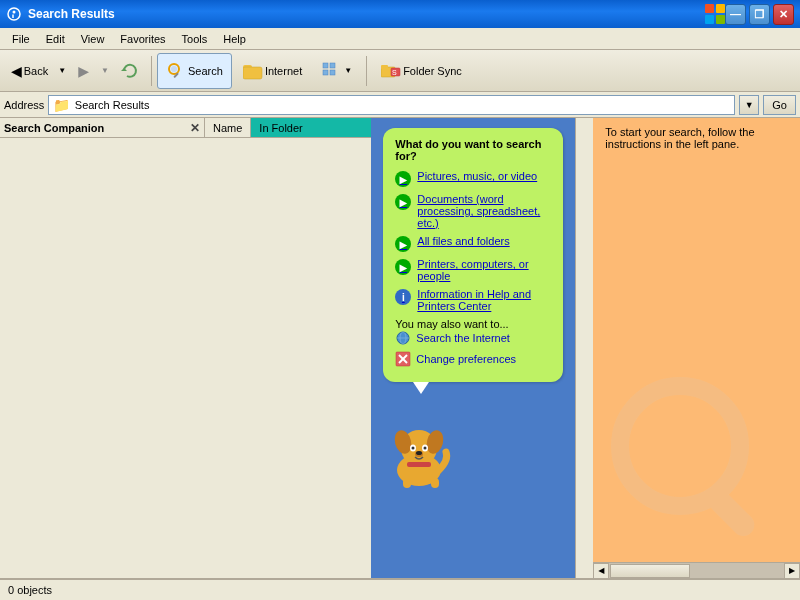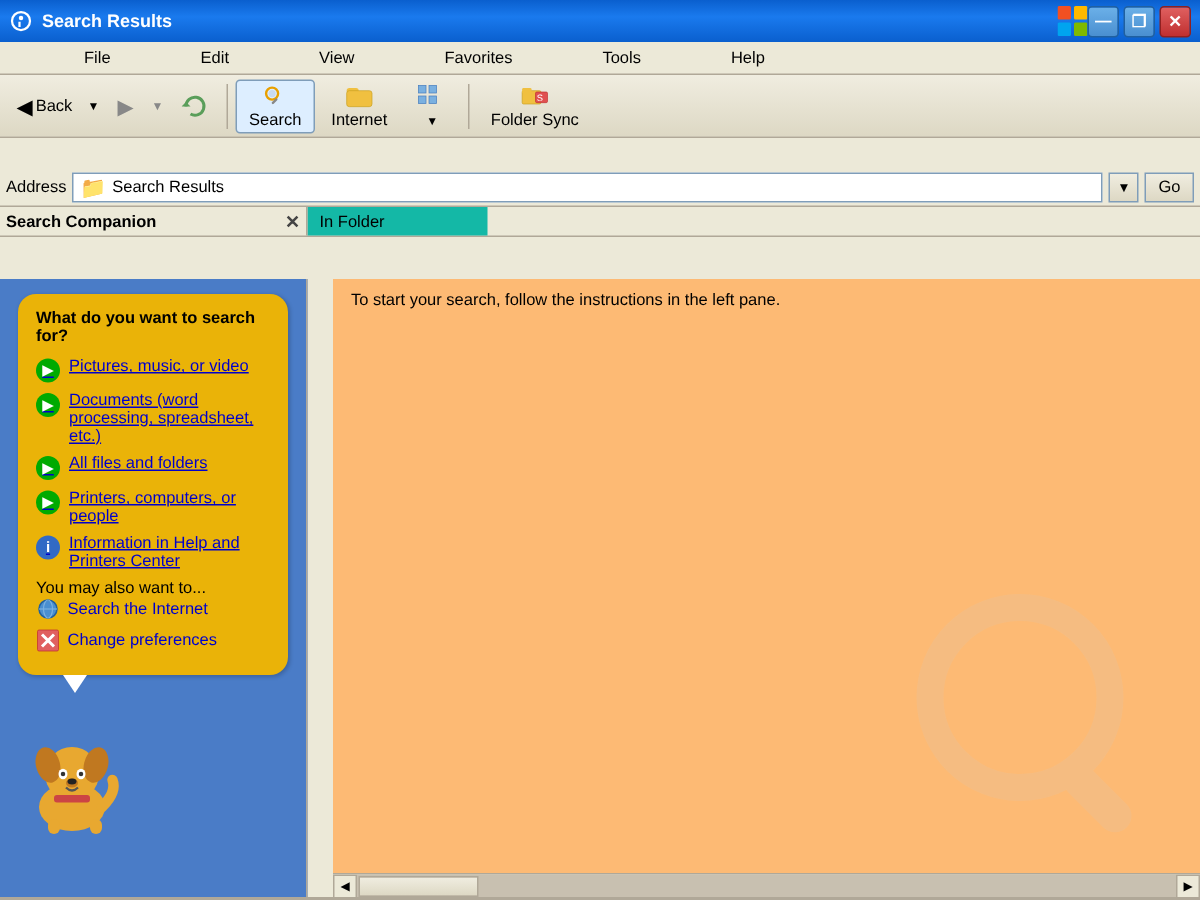--- a/index.html
+++ b/index.html
@@ -69,7 +69,6 @@
       cursor: pointer;
       color: #000;
       font-size: 11px;
-      margin-left: 44px;
     }
 
     

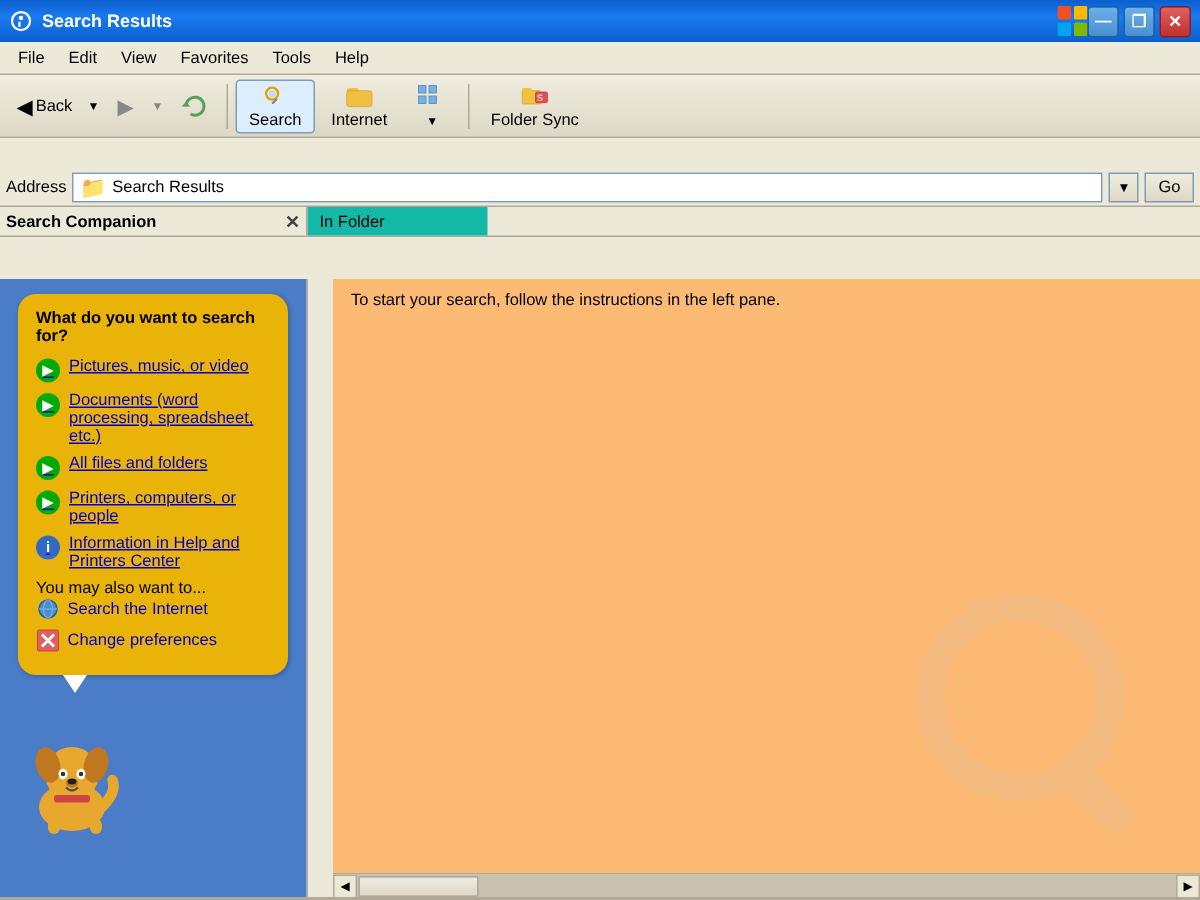--- a/index.html
+++ b/index.html
@@ -85,7 +85,7 @@
       height: 36px;
       padding: 2px 8px;
       display: flex;
-      flex-direction: column;
+      flex-direction: row;
       align-items: center;
       justify-content: center;
       cursor: pointer;

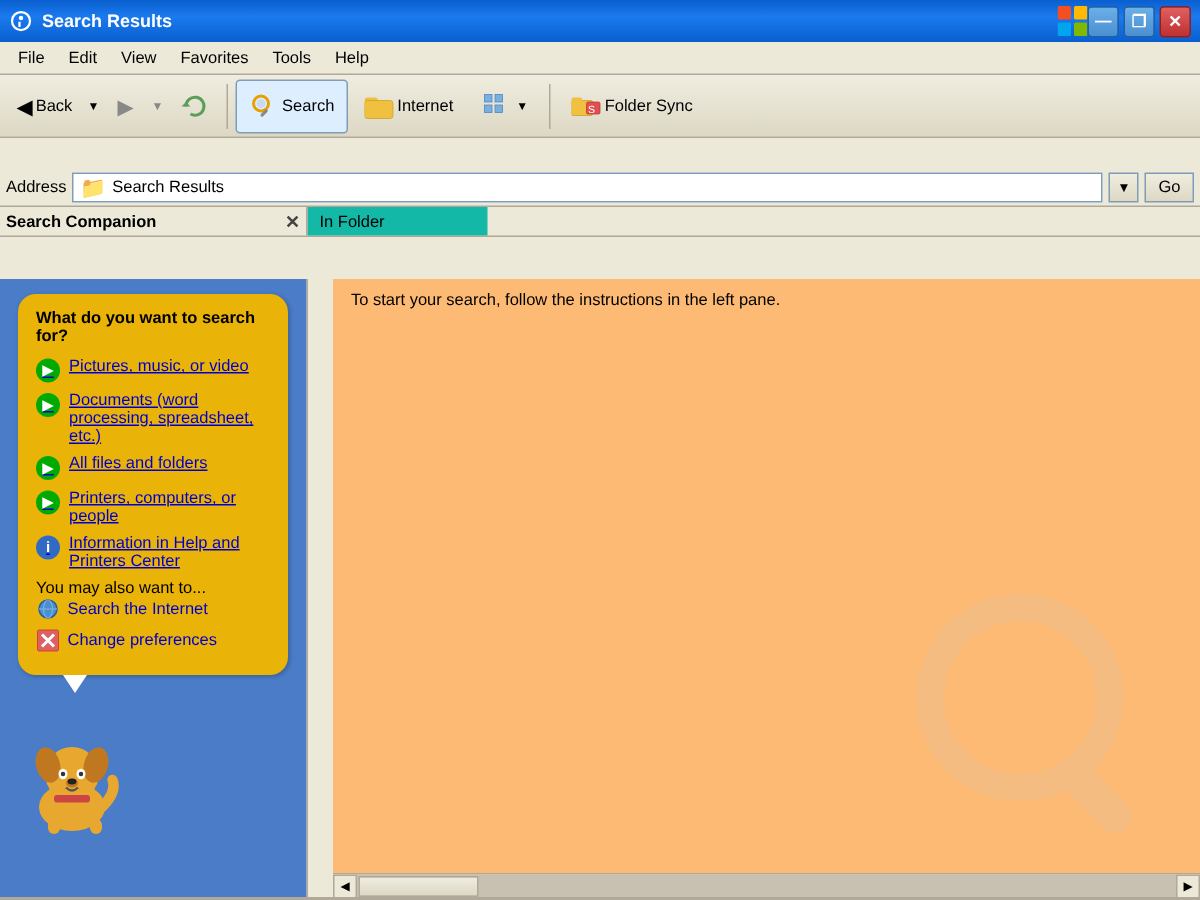--- a/index.html
+++ b/index.html
@@ -134,7 +134,6 @@
       align-items: center;
       padding: 0 4px;
       gap: 4px;
-      margin-top: 20px;
     }
     .address-label {
       font-size: 11px;

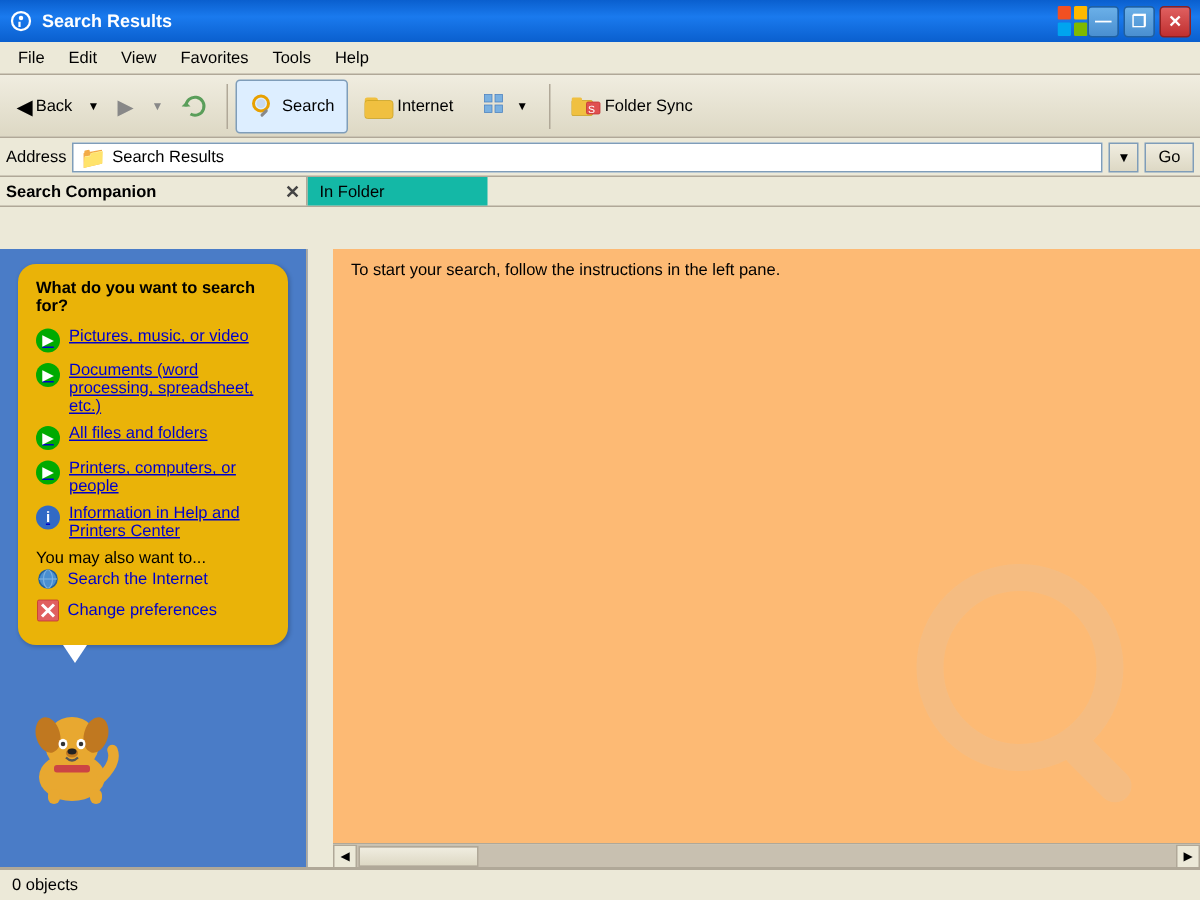--- a/index.html
+++ b/index.html
@@ -551,7 +551,7 @@
   <div class="address-go">Go</div>
 </div>
 
-<div style="display:flex; flex-direction:column; flex:1; height: calc(600px - 28px - 22px - 42px - 26px - 22px); gap: 28px;">
+<div style="display:flex; flex-direction:row; flex:1; height: calc(600px - 28px - 22px - 42px - 26px - 22px);">
 
   <div id="column-headers">
     <div class="col-header-left">

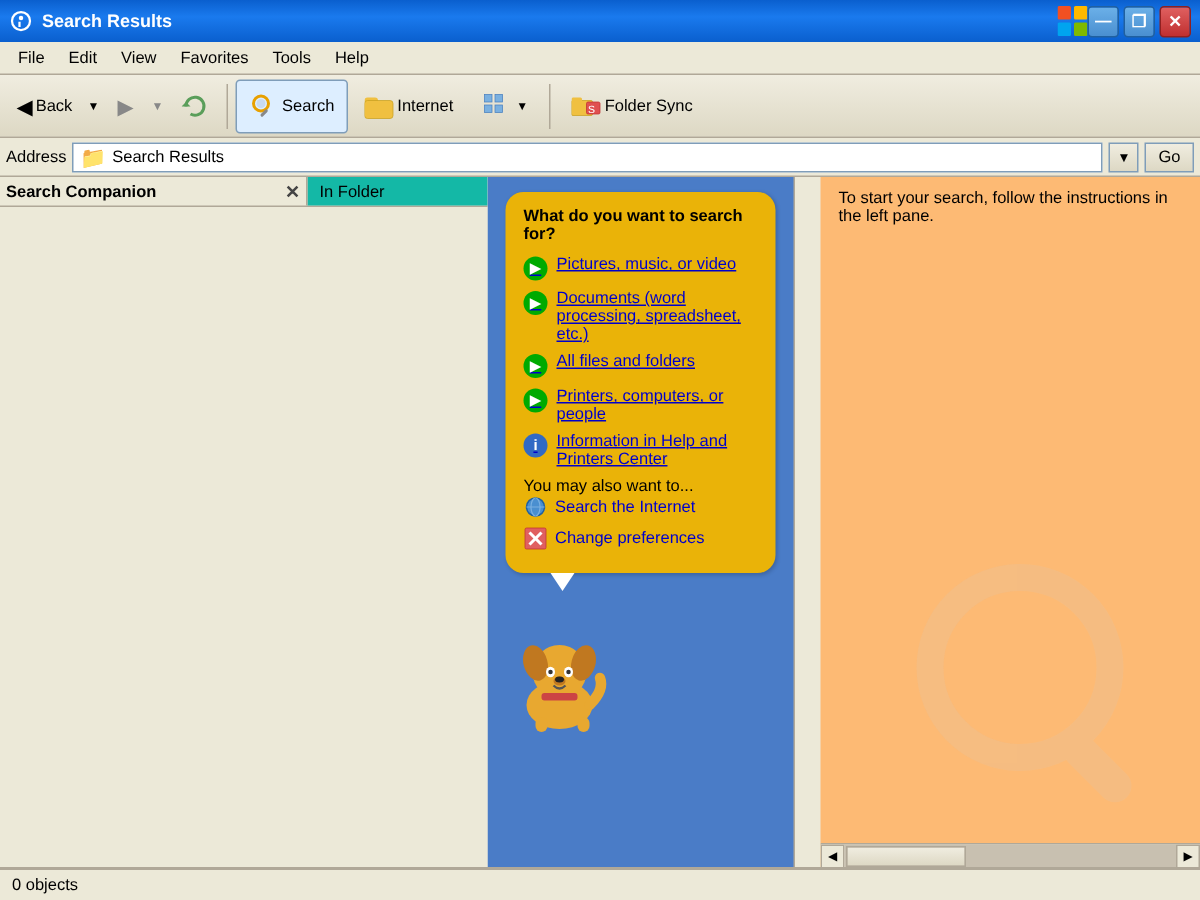--- a/index.html
+++ b/index.html
@@ -559,6 +559,7 @@
       <span class="close-x">✕</span>
     </div>
     <div class="col-header-right">
+      <div class="col-name">Name</div>
       <div class="col-infolder">In Folder</div>
     </div>
   </div>

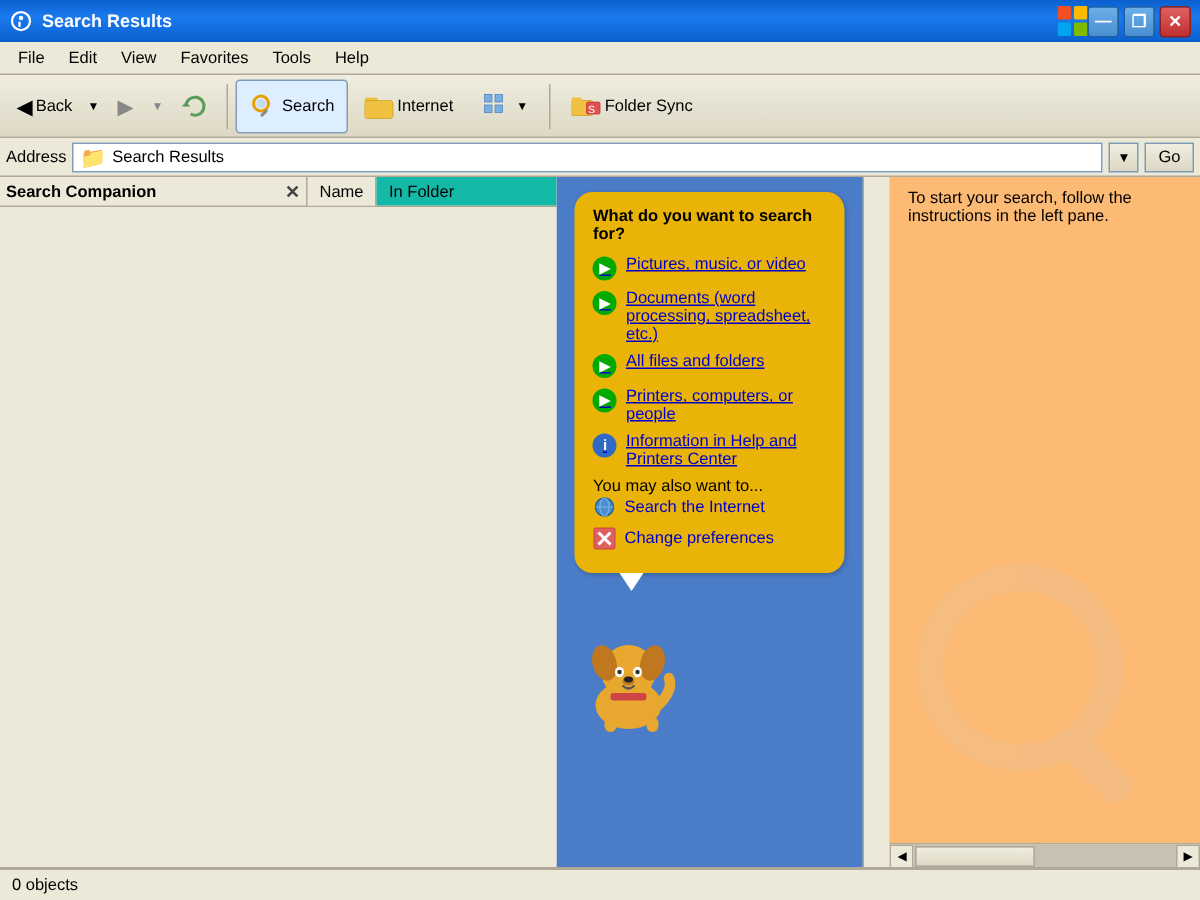--- a/index.html
+++ b/index.html
@@ -256,7 +256,7 @@
 
     
     .search-bubble {
-      background: #eab308;
+      background: #bef264;
       border-radius: 12px;
       margin: 10px 8px 8px 8px;
       padding: 10px 12px;

